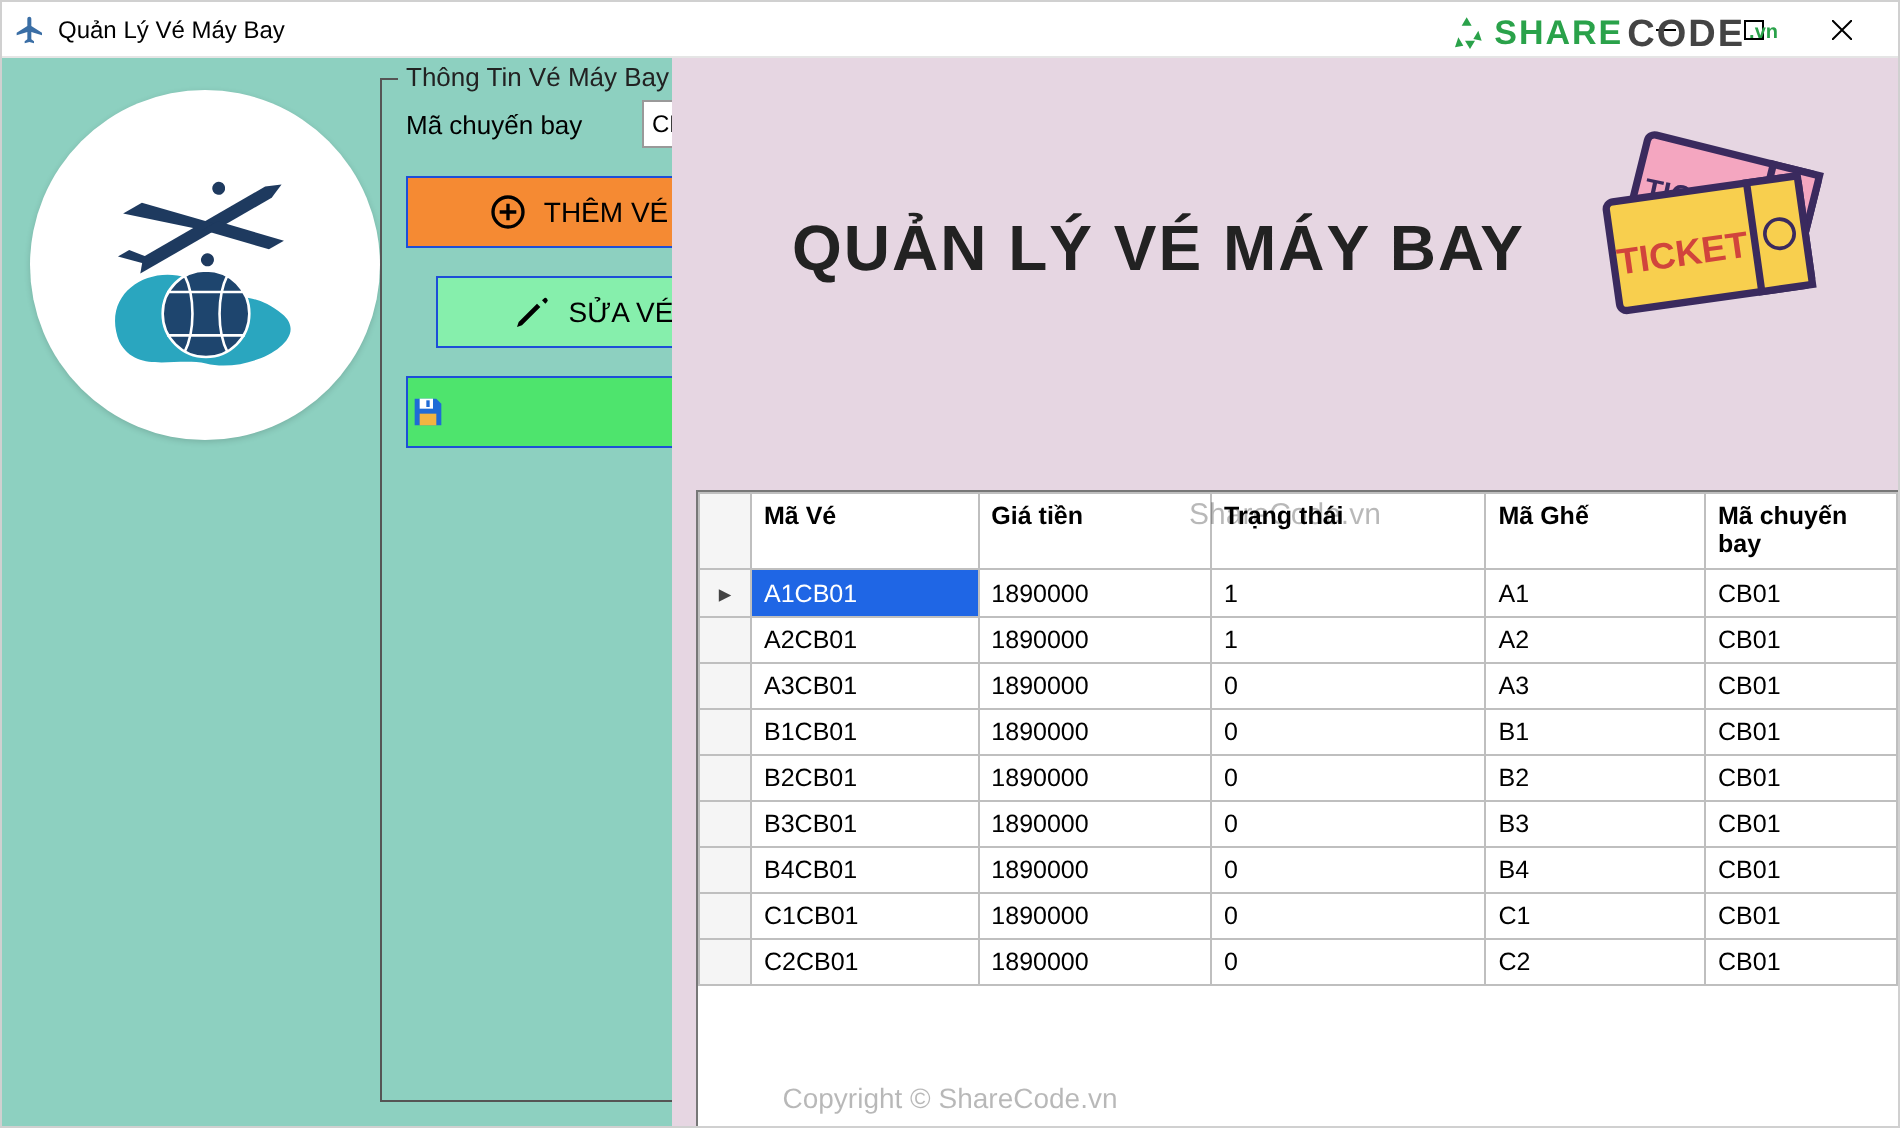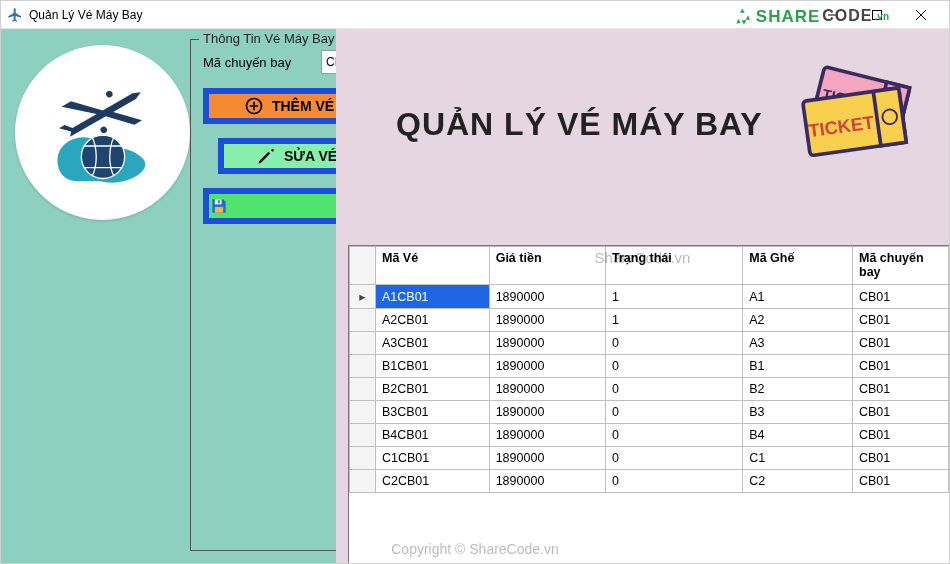--- a/index.html
+++ b/index.html
@@ -57,7 +57,7 @@
   .watermark2 { position:absolute; left:50%; bottom:6px; transform:translateX(-50%); color:rgba(0,0,0,.28); font-size:14px; pointer-events:none; z-index:50; }
   .sharecode-logo { position:absolute; top:6px; right:60px; z-index:60; font-family:Arial; font-weight:bold; display:flex; gap:2px; }
   .sharecode-logo .share { color:#2aa24a; font-size:17px; letter-spacing:1px; }
-  .sharecode-logo .code  { color:#444; font-size:16px; letter-spacing:1px; }
+  .sharecode-logo .code  { color:#444; font-size:19px; letter-spacing:1px; }
   .sharecode-logo .vn    { color:#2aa24a; font-size:10px; position:relative; top:4px; }
   .sharecode-logo .ic { width:20px; height:20px; display:inline-flex; align-items:center; justify-content:center; }
 

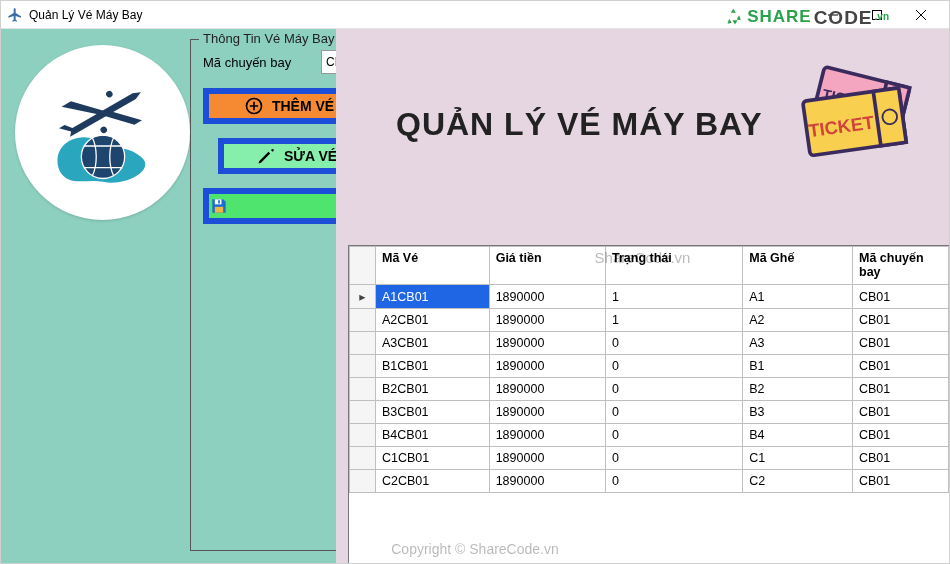--- a/index.html
+++ b/index.html
@@ -34,7 +34,7 @@
   input.textfield { height:24px; border:1px solid #999; padding:0 4px; font-size:12px; background:#fff; }
   input.shortfield { width:176px; }
 
-  .btn { height:36px; display:flex; align-items:center; justify-content:center; gap:8px; font-size:14px; font-weight:bold; border:6px solid #1d4ed8; cursor:pointer; user-select:none; margin-top:4px; }
+  .btn { height:36px; display:flex; align-items:center; justify-content:center; gap:8px; font-size:14px; font-weight:normal; border:1px solid #1d4ed8; cursor:pointer; user-select:none; margin-top:4px; }
   .btn.orange { background:#f58a33; color:#000; }
   .btn.gray   { background:#86efac; color:#000;margin-left:15px; }
   .btn.green  { background:#4ee46d; color:#b91c1c;justify-content:space-between; }

